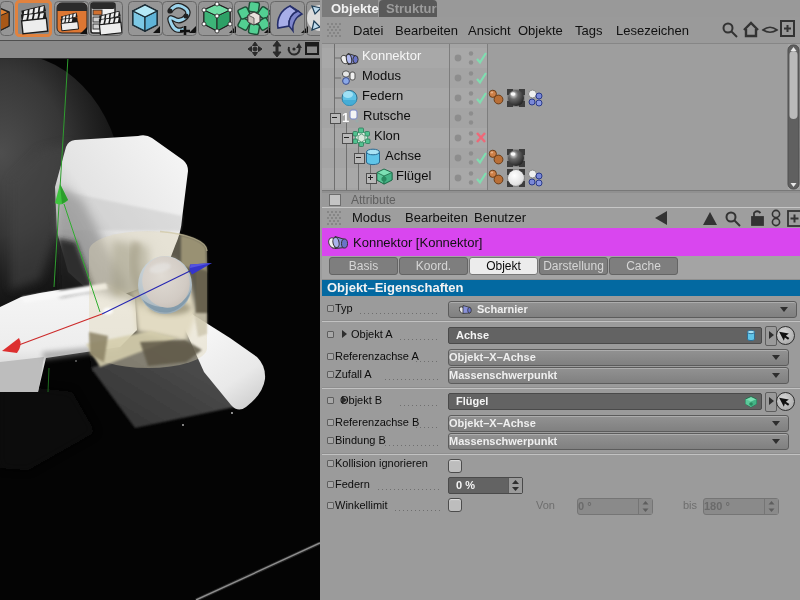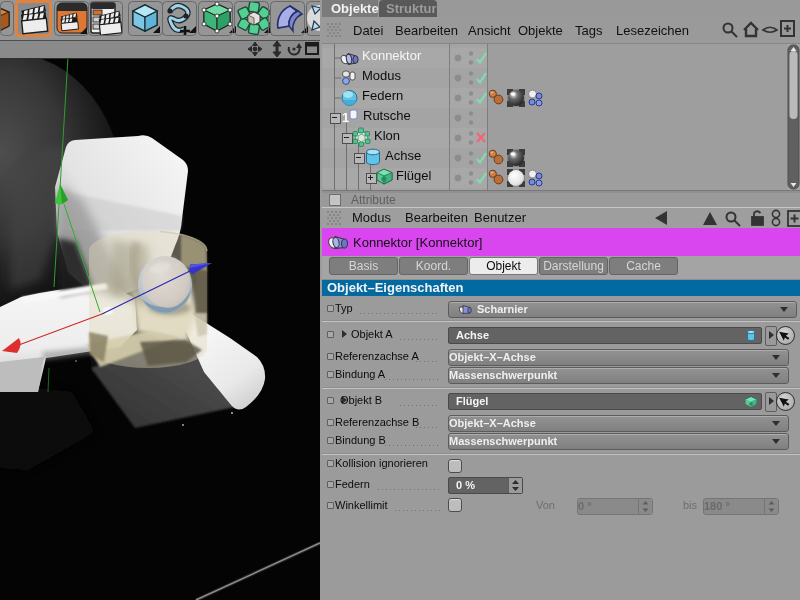--- a/index.html
+++ b/index.html
@@ -713,7 +713,7 @@
     <div class="ddl" style="left:126px;top:93px;width:339px;">Objekt–X–Achse<span class="arr"></span></div>
 
     <div class="bullet" style="left:5px;top:115px;"></div>
-    <div class="lbl" style="left:13px;top:112px;">Bindung A</div>
+    <div class="lbl" style="left:13px;top:112px;">Zufall A</div>
     <div class="leader" style="left:63px;top:122px;width:55px;"></div>
     <div class="ddl" style="left:126px;top:111px;width:339px;">Massenschwerpunkt<span class="arr"></span></div>
 

